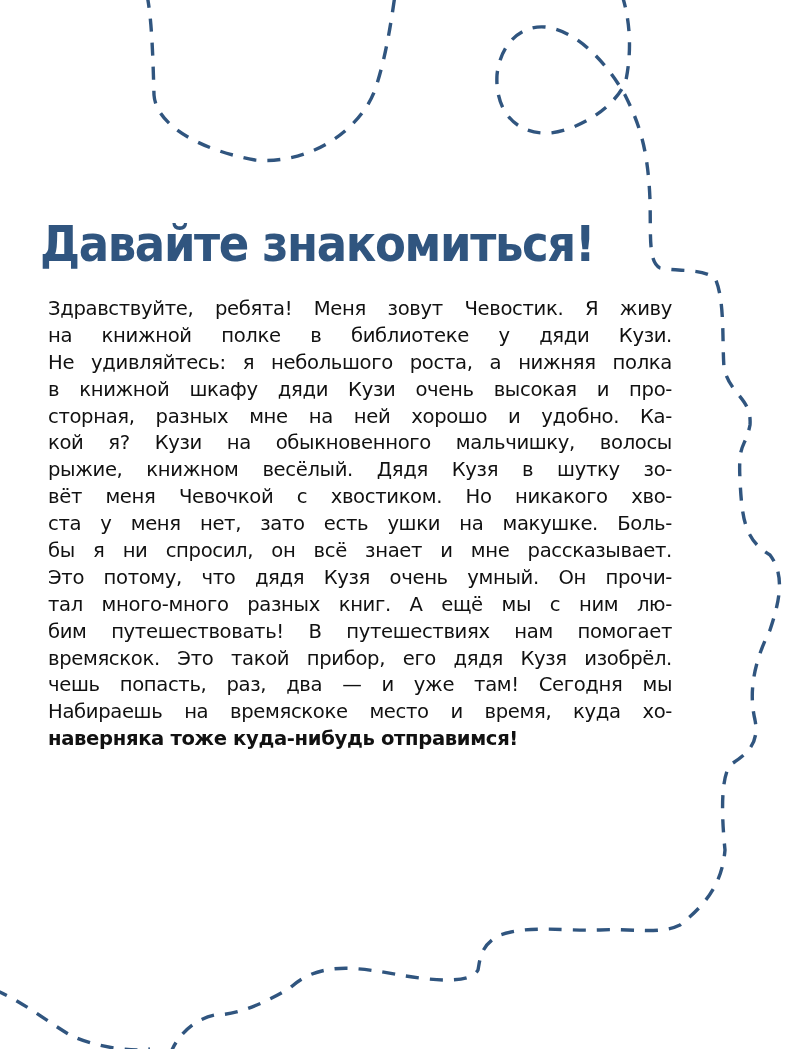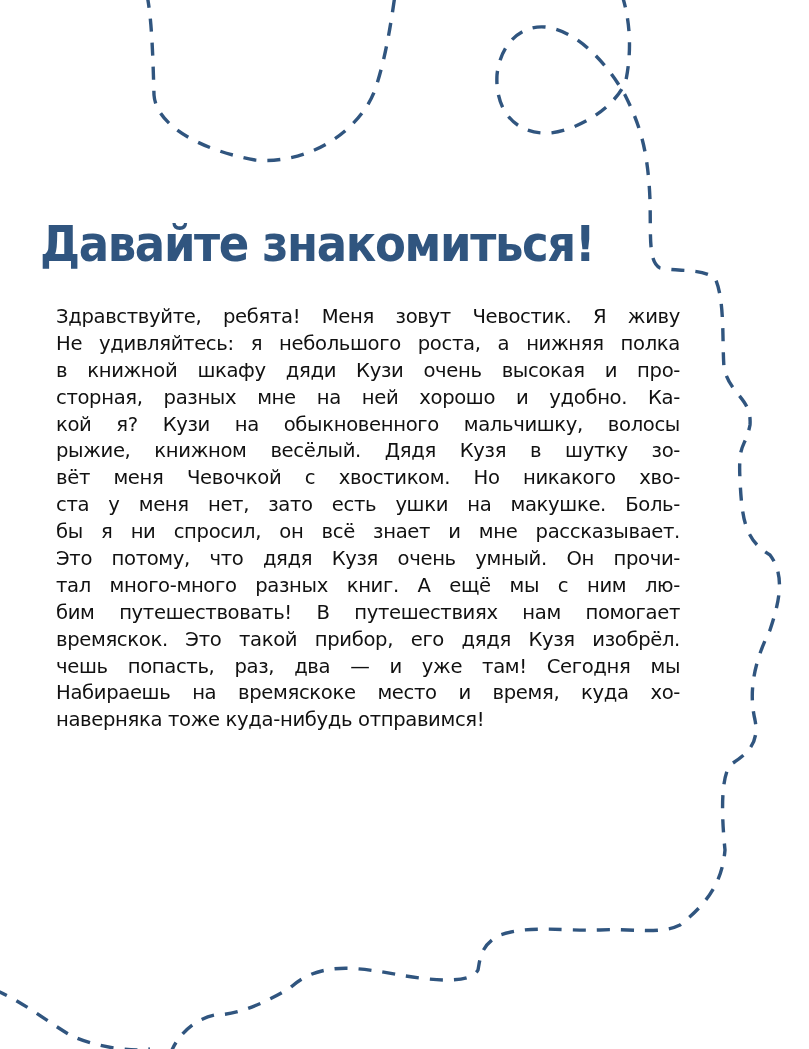--- a/index.html
+++ b/index.html
@@ -24,7 +24,7 @@
     }
     .body-text {
       position: absolute; left: 40px; top: 288px; width: 624px;
-      margin: 16px;
+      margin: 8px;
     }
     .line {
       display: block; font-family: "DejaVu Sans", sans-serif;

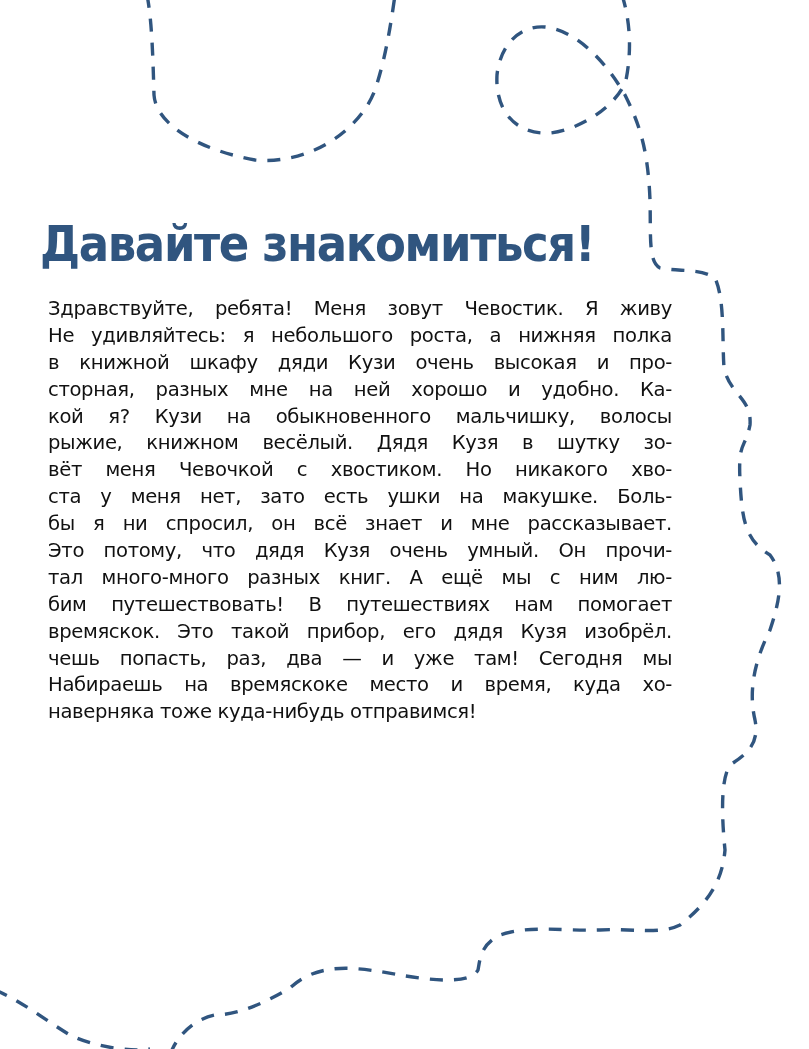--- a/index.html
+++ b/index.html
@@ -50,6 +50,7 @@
 
 <div class="body-text">
   <span class="line">Здравствуйте, ребята! Меня зовут Чевостик. Я живу</span>
+  <span class="line">на книжной полке в библиотеке у дяди Кузи.</span>
   <span class="line">Не удивляйтесь: я небольшого роста, а нижняя полка</span>
   <span class="line">в книжной шкафу дяди Кузи очень высокая и про-</span>
   <span class="line">сторная, разных мне на ней хорошо и удобно. Ка-</span>

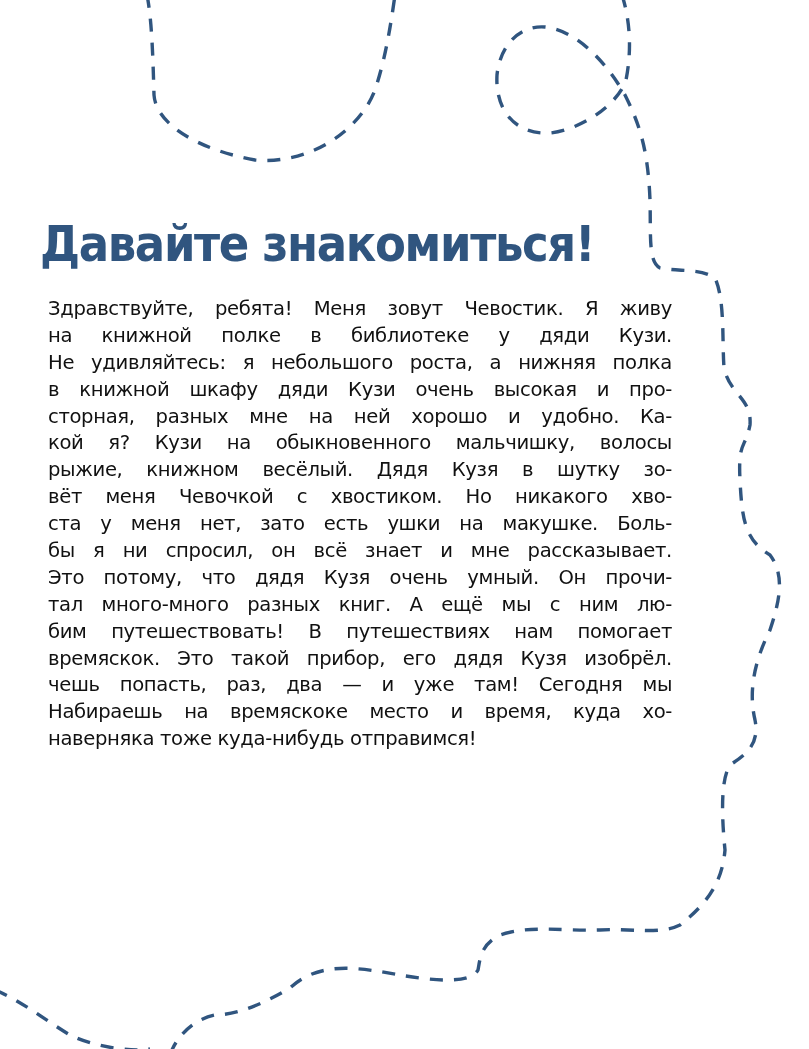--- a/index.html
+++ b/index.html
@@ -32,7 +32,7 @@
       text-align: justify; text-align-last: justify; white-space: nowrap;
       letter-spacing: -0.35px; height: 26.9px; overflow: visible;
     }
-    .line.last { text-align-last: left; }
+    .line.last { text-align-last: left; font-weight: bold; }
   </style>
 </head>
 <body>

